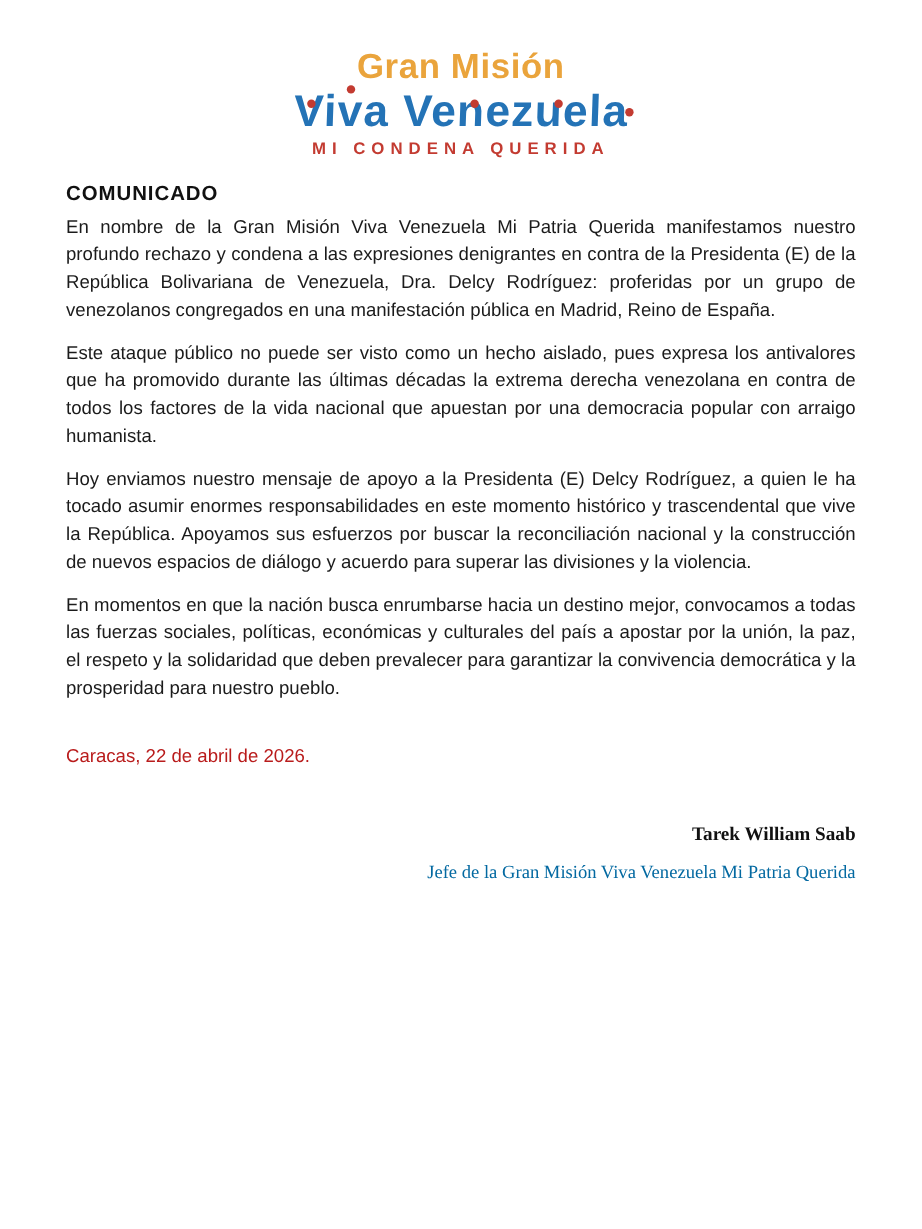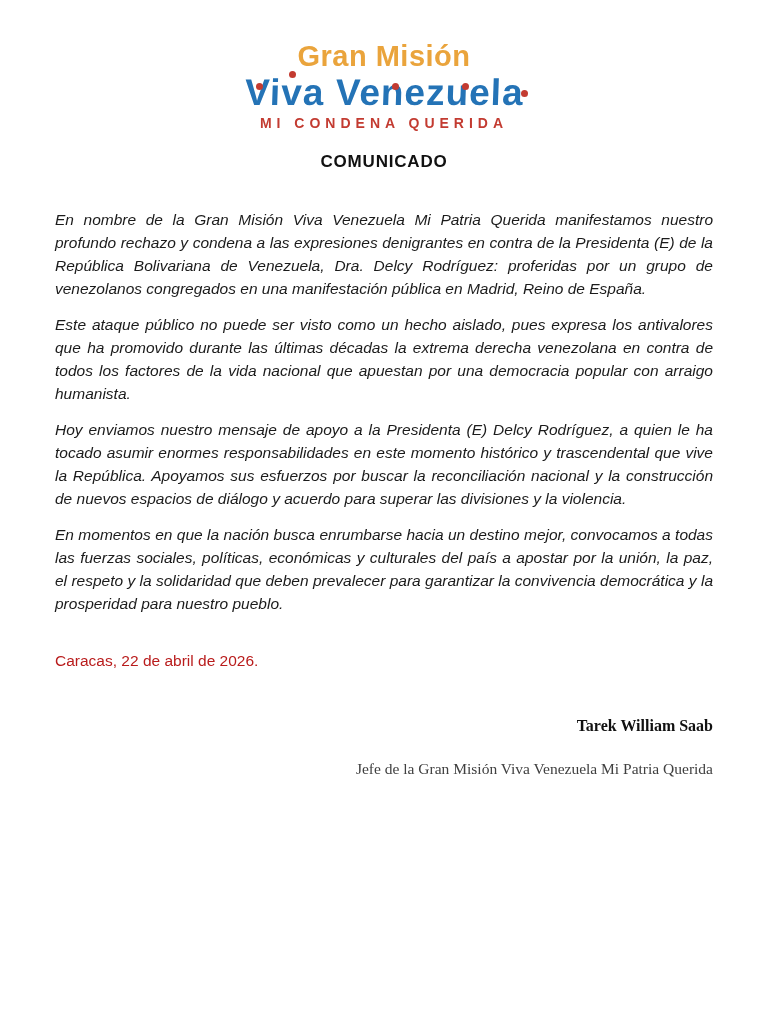--- a/index.html
+++ b/index.html
@@ -70,7 +70,6 @@
   
   .kicker {
     margin-top: 22px;
-    text-align: center;
     font-size: 17px;
     font-weight: bold;
     letter-spacing: 0.8px;

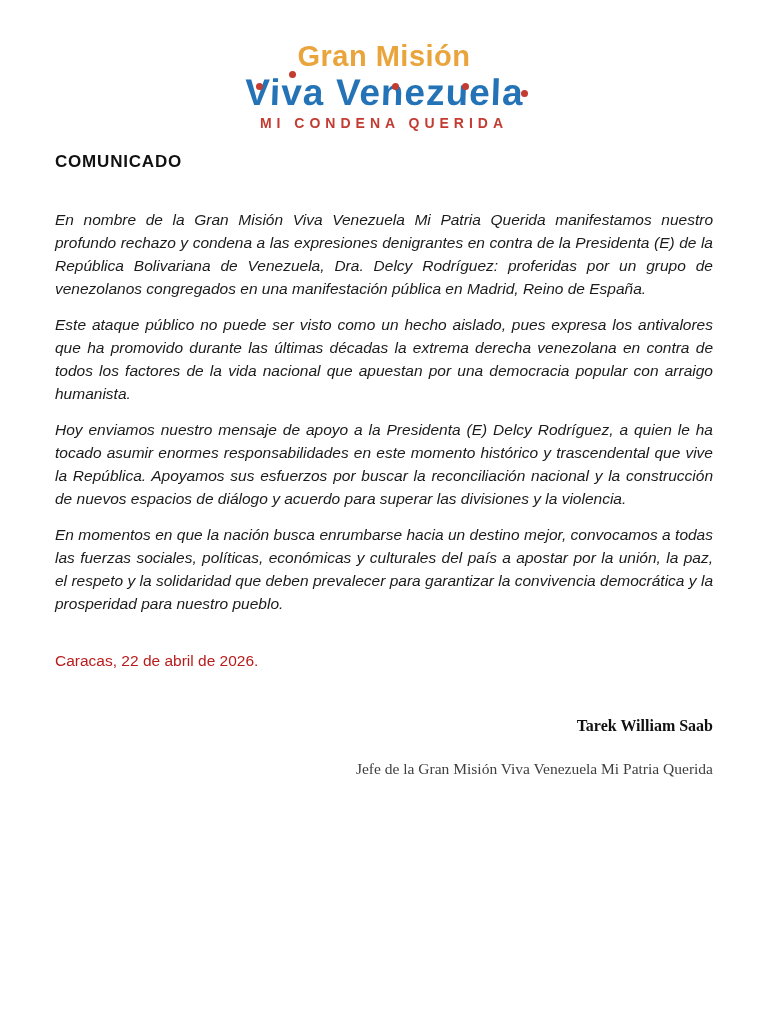--- a/index.html
+++ b/index.html
@@ -87,8 +87,7 @@
 
   
   .doc-body {
-    margin-top: 36px;
-    font-style: italic;
+    margin-top: 6px;
   }
   .doc-body p {
     margin: 0 0 13px 0;

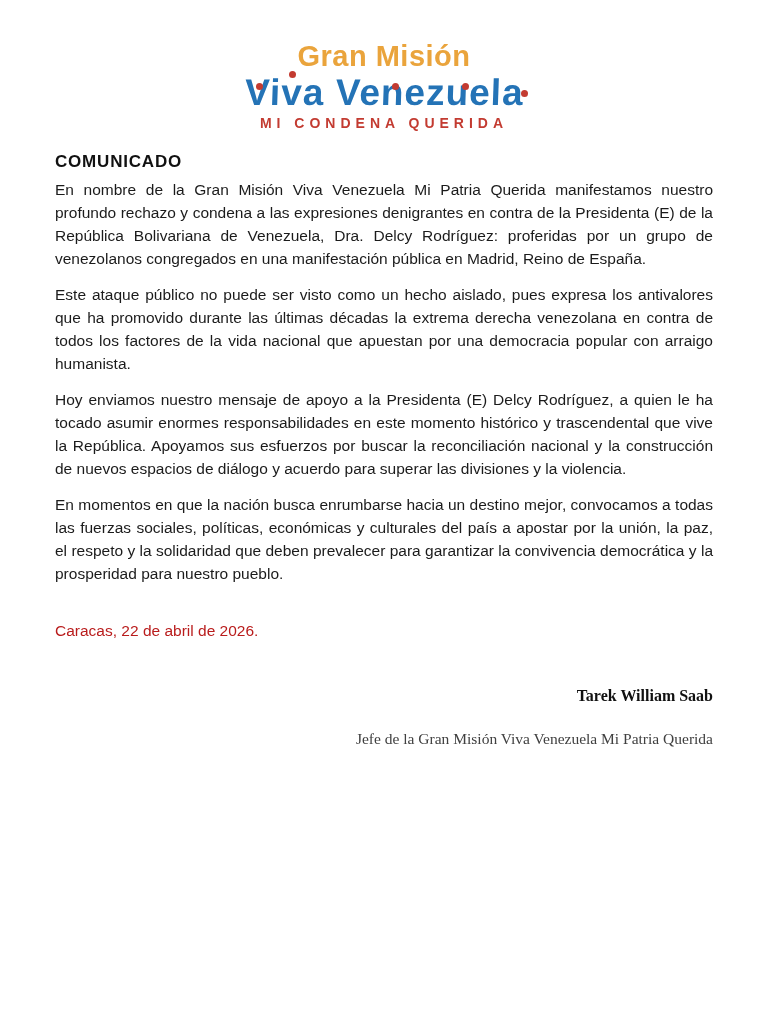--- a/index.html
+++ b/index.html
@@ -116,9 +116,9 @@
   }
   .sig-role {
     display: block;
-    margin-top: 25px;
+    margin-top: 14px;
     font-size: 15.5px;
-    color: #404040;
+    color: #0369a1;
   }
 </style>
 </head>

